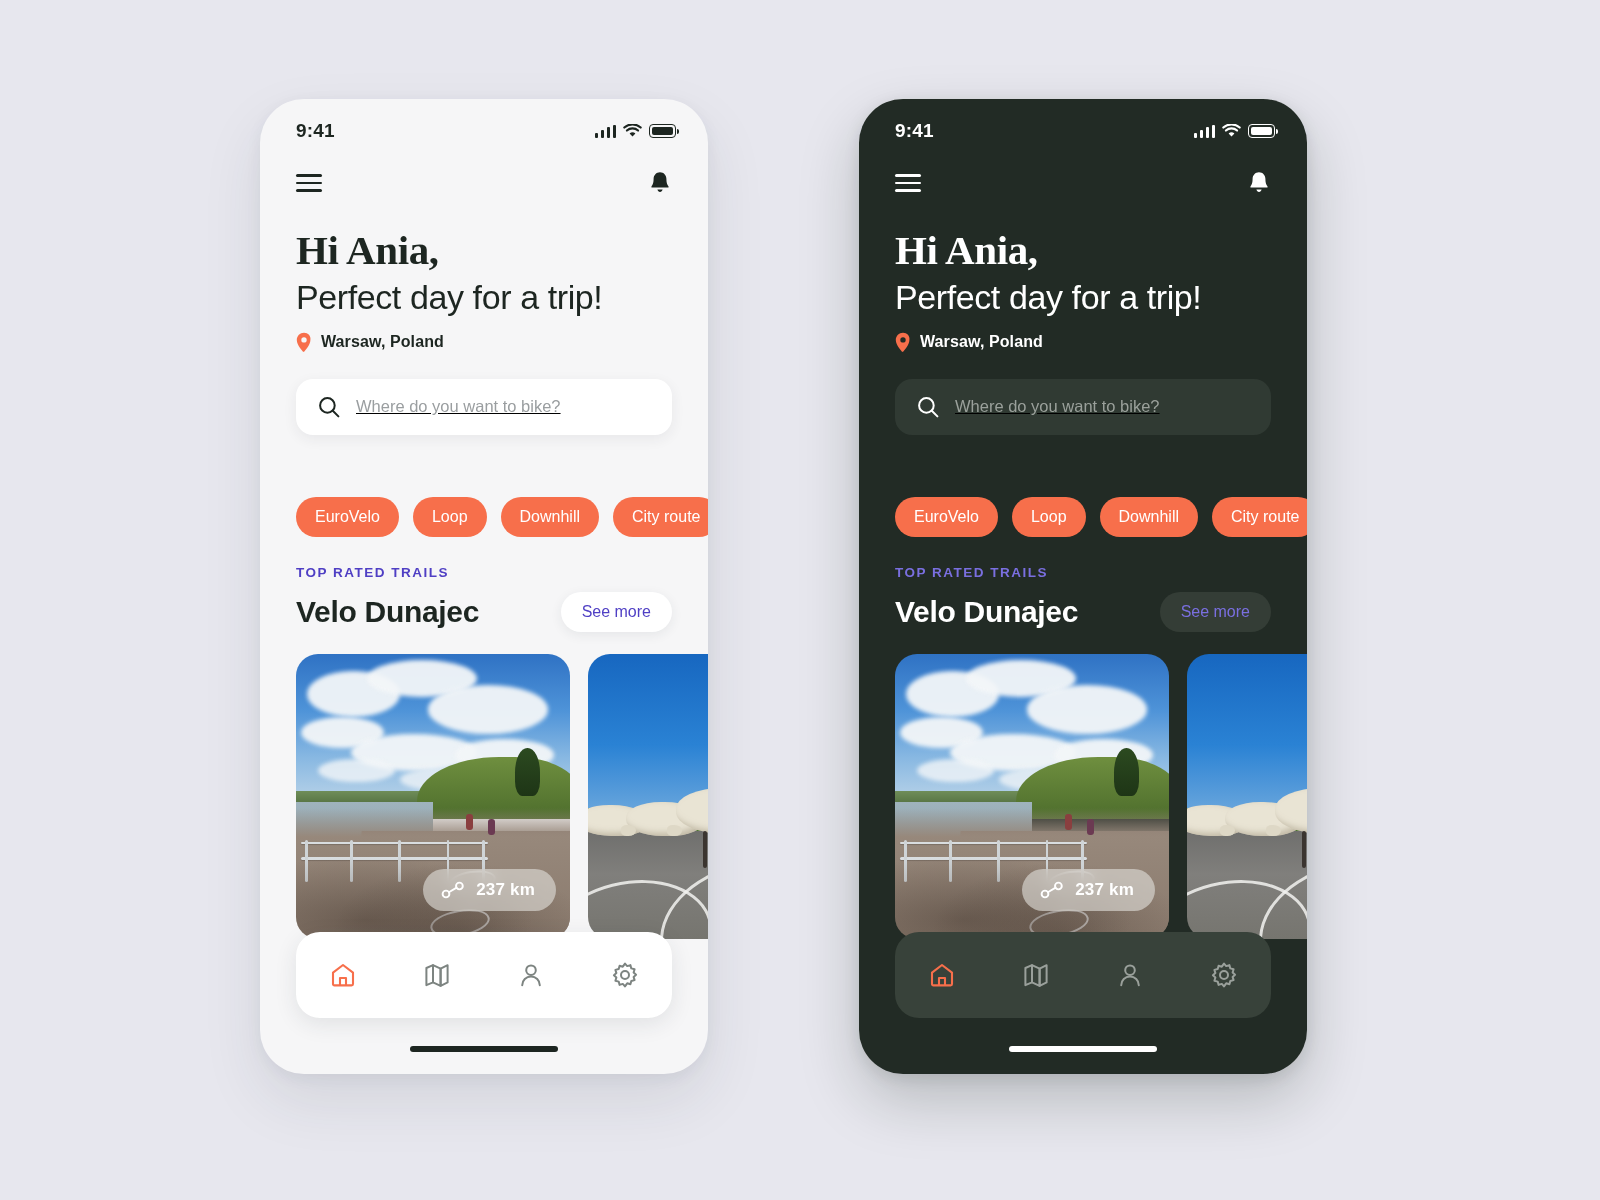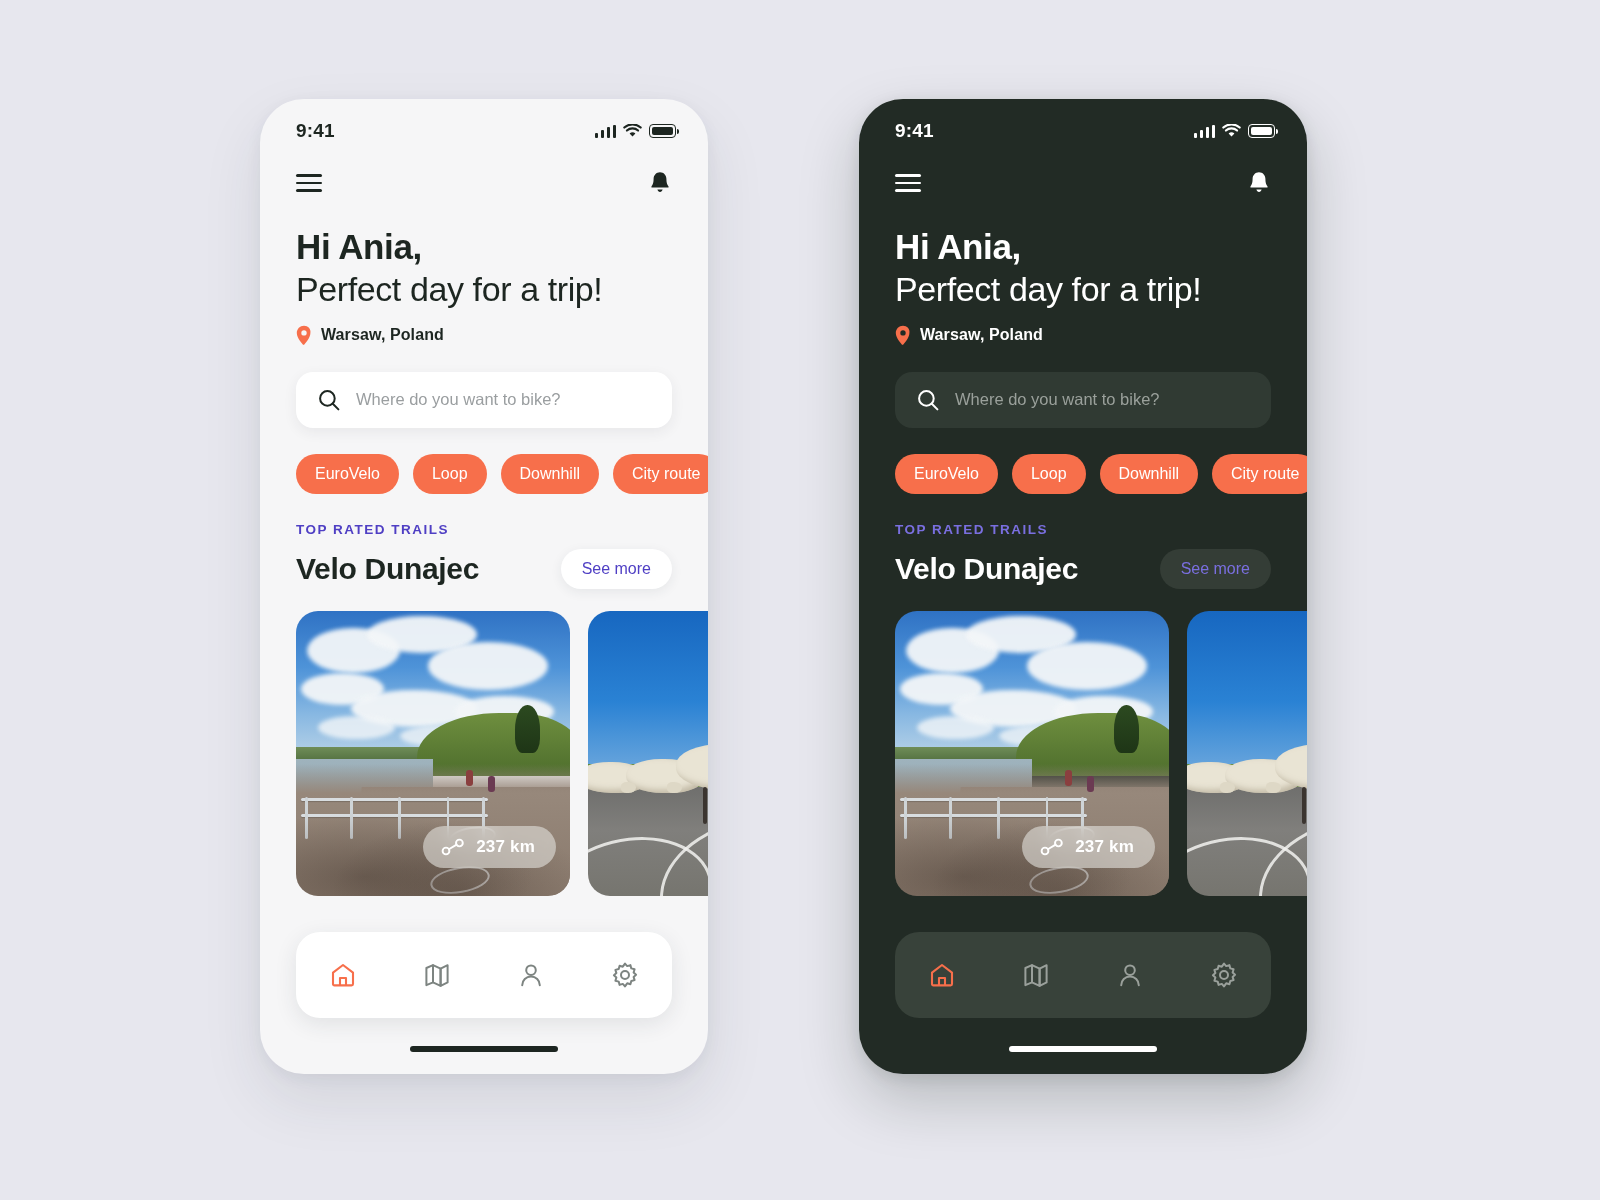--- a/index.html
+++ b/index.html
@@ -84,7 +84,7 @@
   
   .greeting { padding: 22px 36px 0 36px; }
   .greet-bold {
-    font-size: 35px; font-weight: 700; letter-spacing: -.4px; line-height: 1.24;
+    font-size: 41px; font-weight: 700; letter-spacing: -.4px; line-height: 1.24; font-family: Liberation Serif, serif;
   }
   .greet-light {
     font-size: 34px; font-weight: 400; letter-spacing: -.4px; line-height: 1.24;

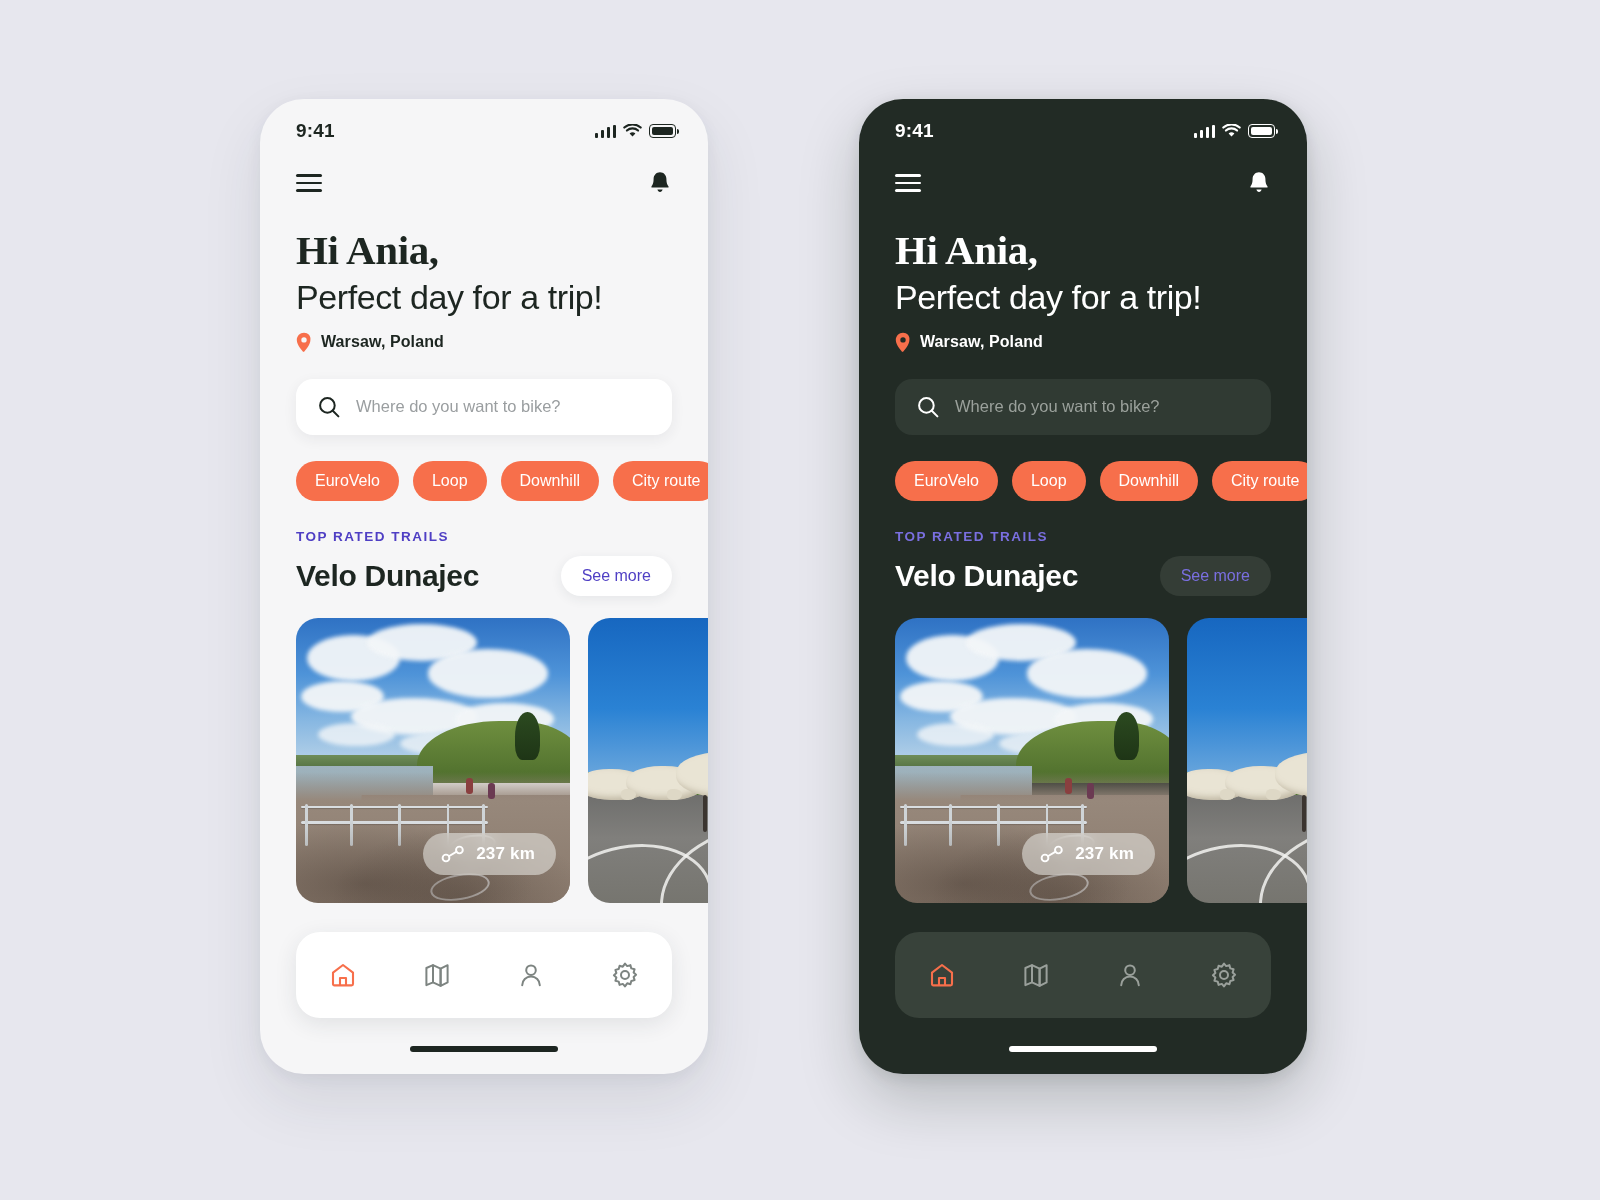--- a/index.html
+++ b/index.html
@@ -101,7 +101,7 @@
   .dark  .loc-text { color: #ffffff; }
 
   
-  .search-wrap { padding: 26px 36px 0 36px; }
+  .search-wrap { padding: 26px 36px 0 36px; text-decoration: underline; }
   .search {
     display: flex; align-items: center; gap: 16px;
     height: 56px; border-radius: 17px; padding: 0 22px;

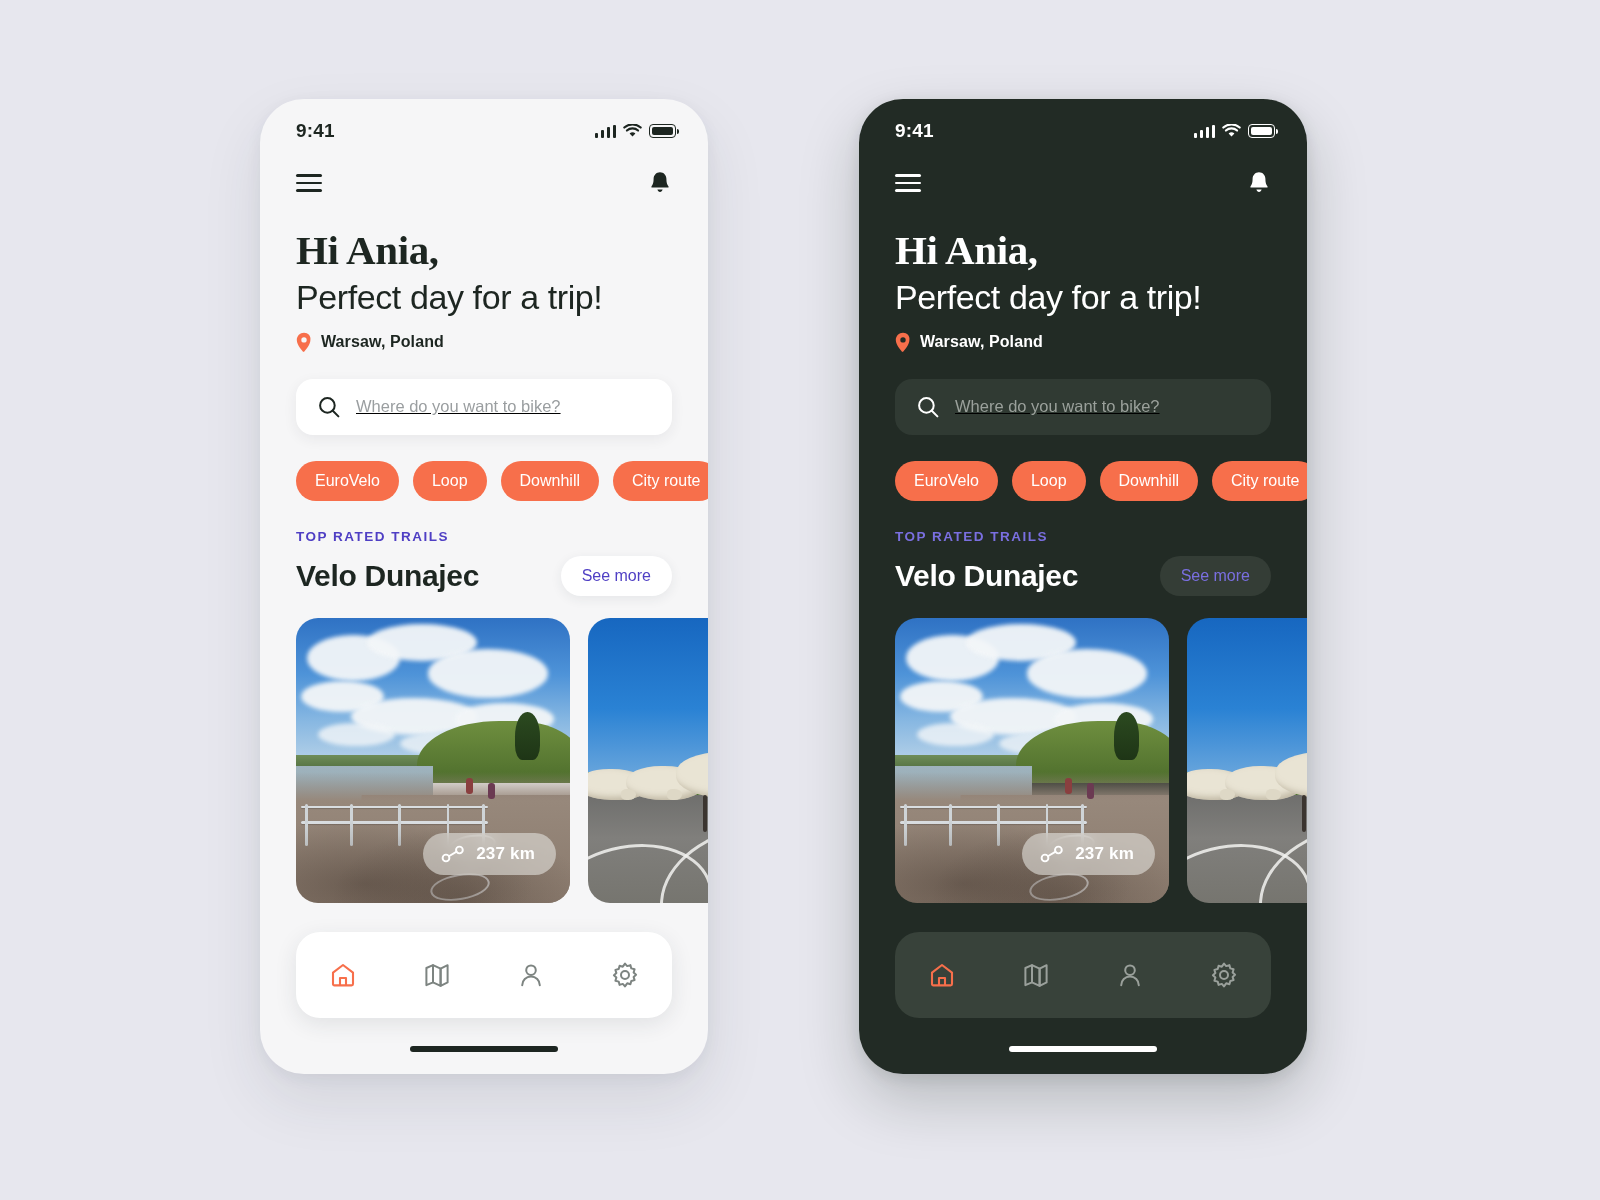--- a/index.html
+++ b/index.html
@@ -116,7 +116,7 @@
   
   .chips {
     display: flex; gap: 14px; padding: 26px 0 0 36px;
-    overflow: hidden; white-space: nowrap;
+    overflow: hidden; white-space: nowrap; margin-top: 36px;
   }
   .chip {
     background: #f76f4b;

